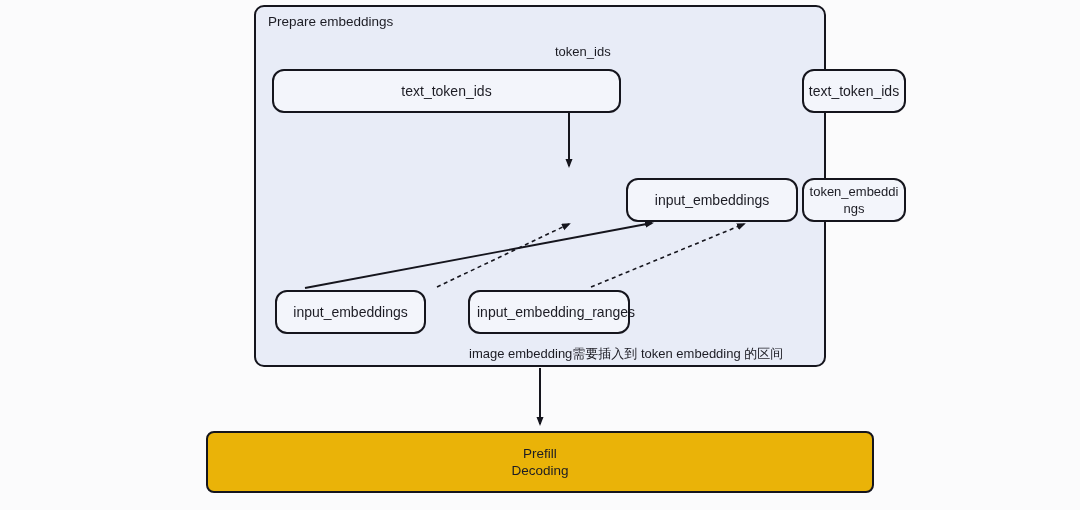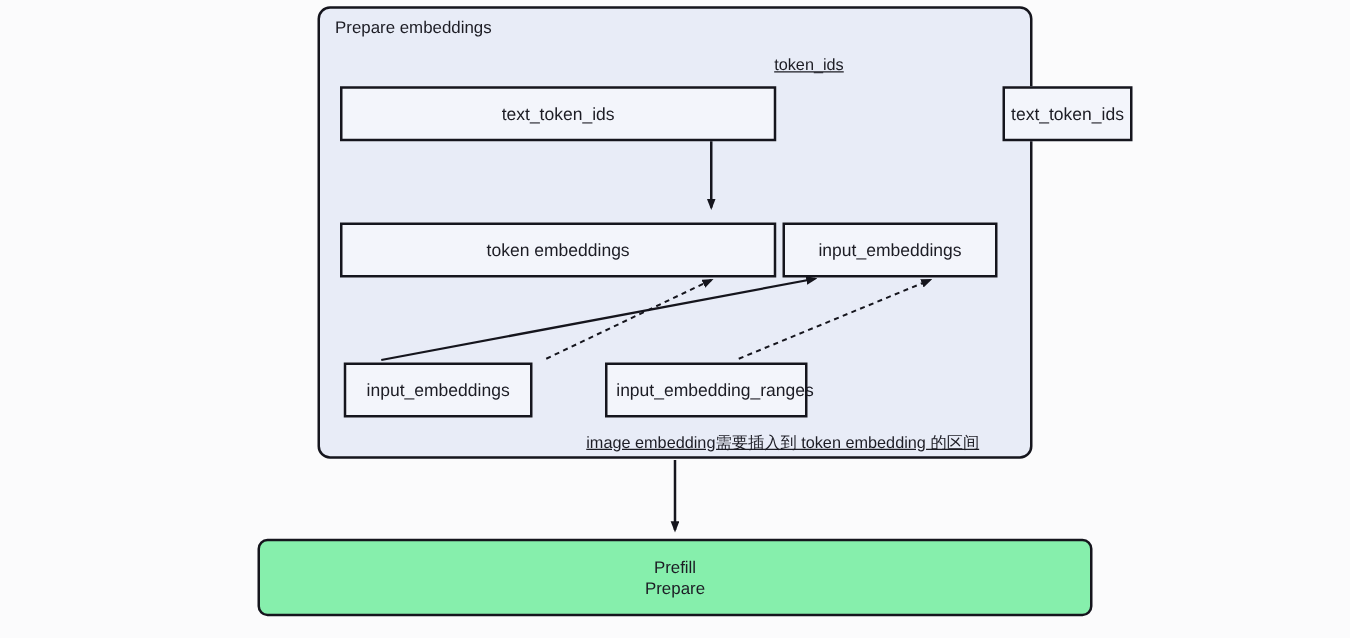--- a/index.html
+++ b/index.html
@@ -36,7 +36,7 @@
     font-size:13px;
     white-space:nowrap;
   }
-  .centered{text-align:right;text-decoration:underline;}
+  .centered{text-align:left;}
 
   .node{
     position:absolute;

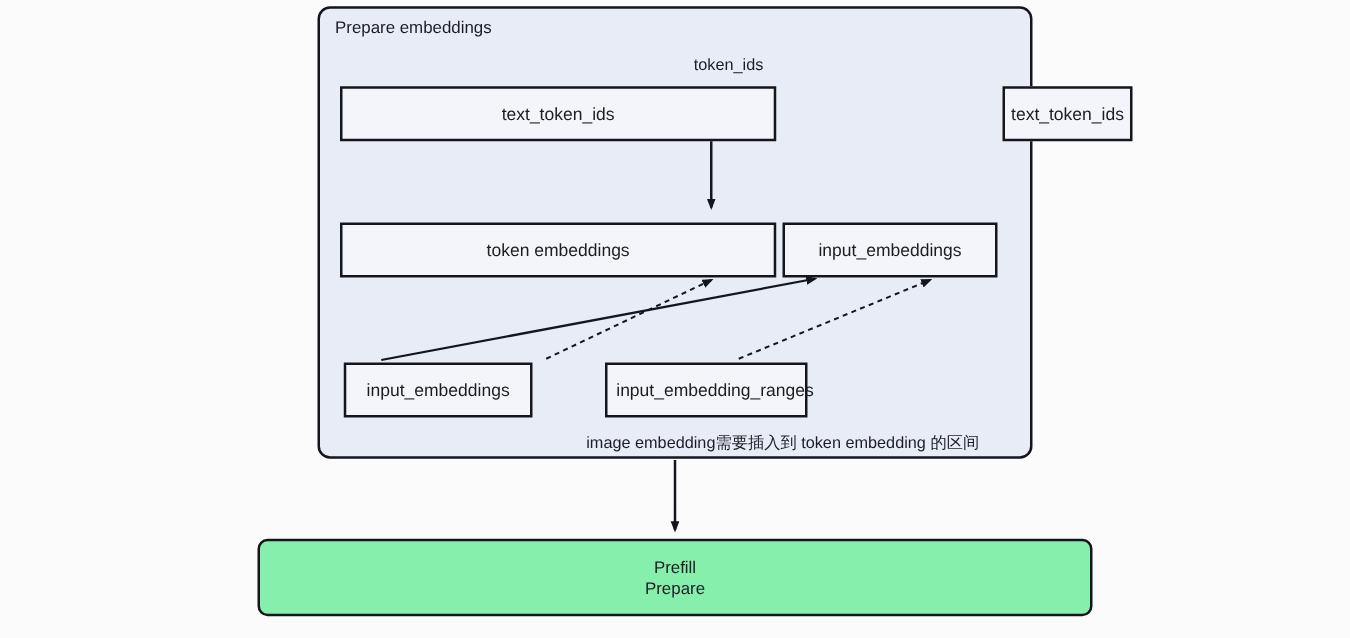--- a/index.html
+++ b/index.html
@@ -42,7 +42,7 @@
     position:absolute;
     background:var(--box-bg);
     border:2px solid var(--line);
-    border-radius:0;
+    border-radius:12px;
     display:flex;flex-direction:column;
     align-items:center;justify-content:center;
     text-align:center;

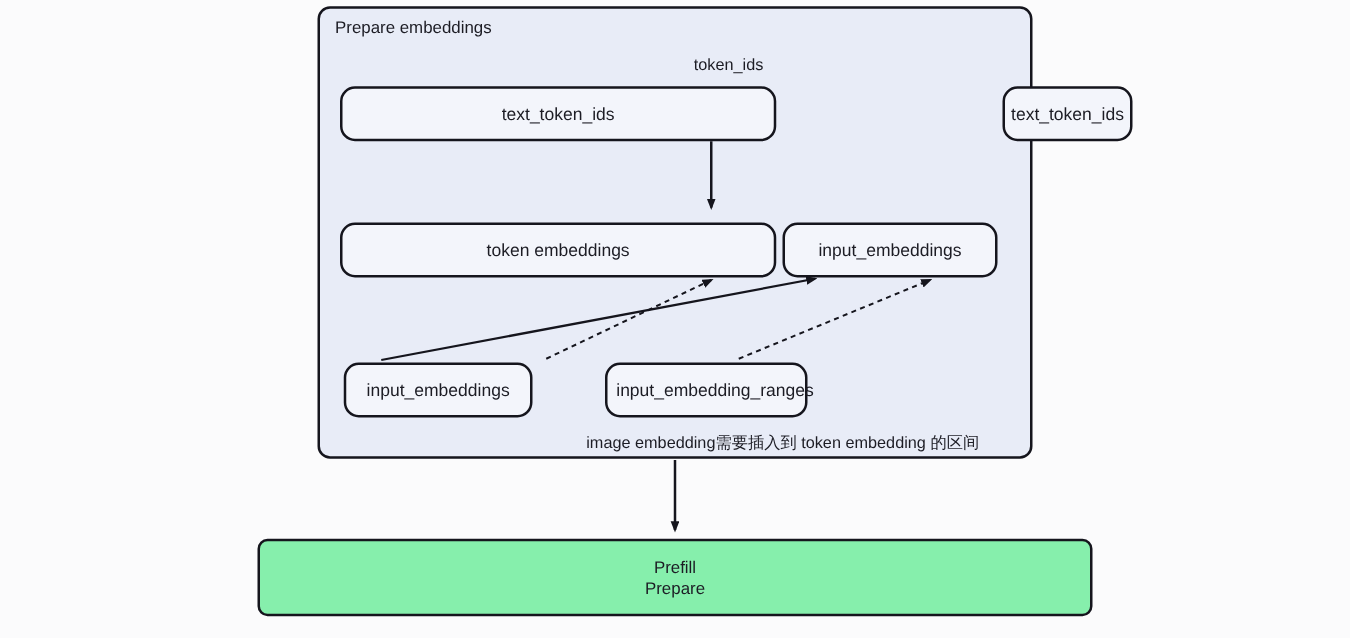--- a/index.html
+++ b/index.html
@@ -107,9 +107,6 @@
     </div>
 
 
-    <div class="node box-d">
-      <span>token embeddings</span>
-    </div>
     <div class="node box-e">
       <span>input_embeddings</span>
     </div>

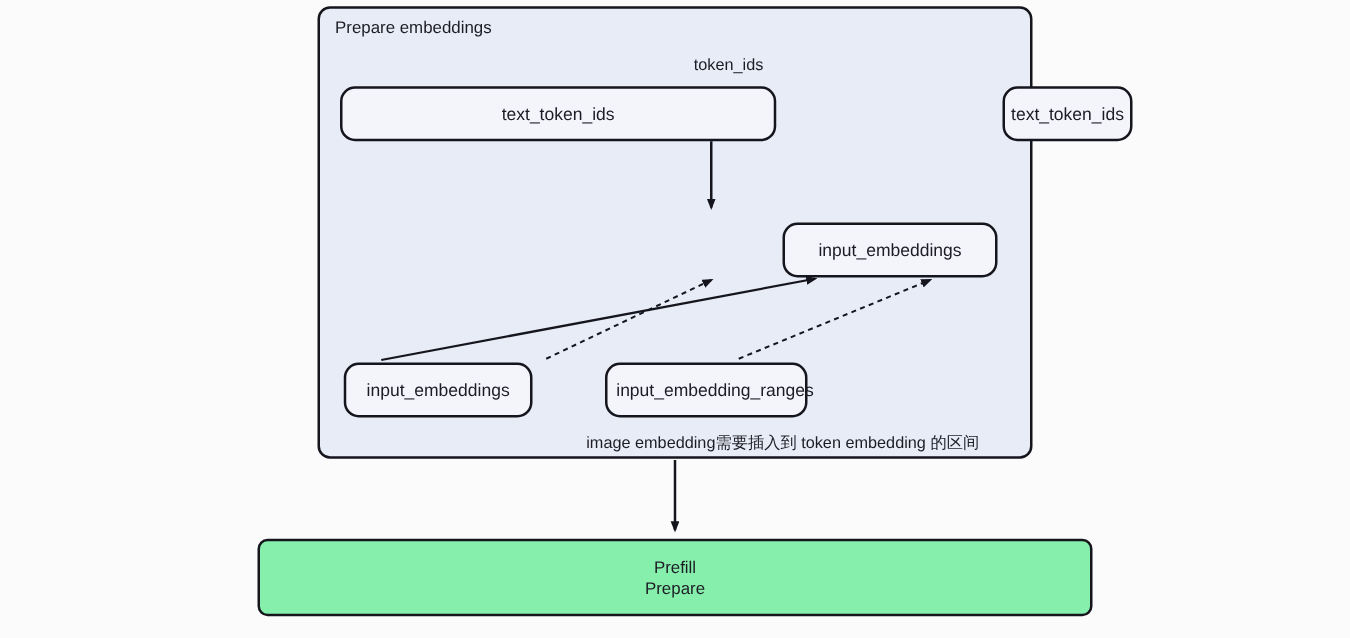--- a/index.html
+++ b/index.html
@@ -110,6 +110,9 @@
     <div class="node box-e">
       <span>input_embeddings</span>
     </div>
+    <div class="node box-f">
+      <span class="wrap-any">token_embeddings</span>
+    </div>
 
     <div class="node box-g">
       <span>input_embeddings</span>

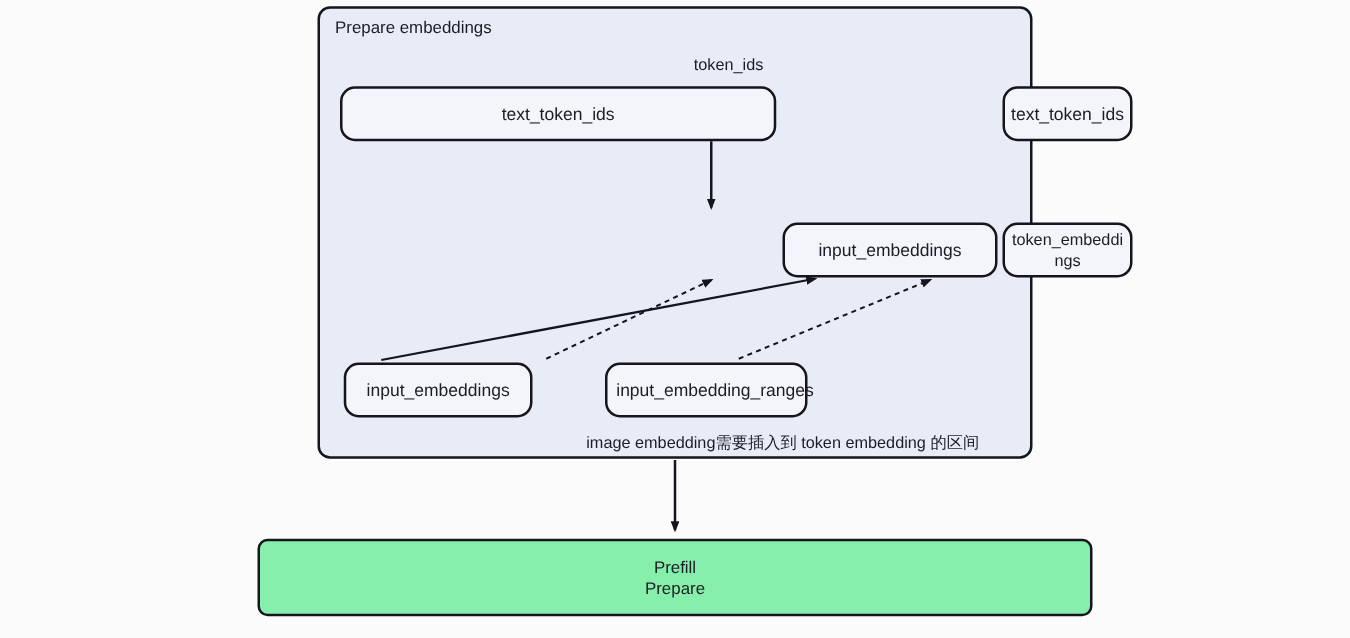--- a/index.html
+++ b/index.html
@@ -64,7 +64,7 @@
   .box-f{left:546px;top:171px;width:104px;height:44px;}
   
   .box-g{left:19px;top:283px;width:151px;height:44px;}
-  .box-h{left:228px;top:283px;width:162px;height:44px;padding-left:16px;}
+  .box-h{left:212px;top:283px;width:162px;height:44px;padding-left:16px;}
 
   .arrow-label{
     position:absolute;left:367px;top:131px;

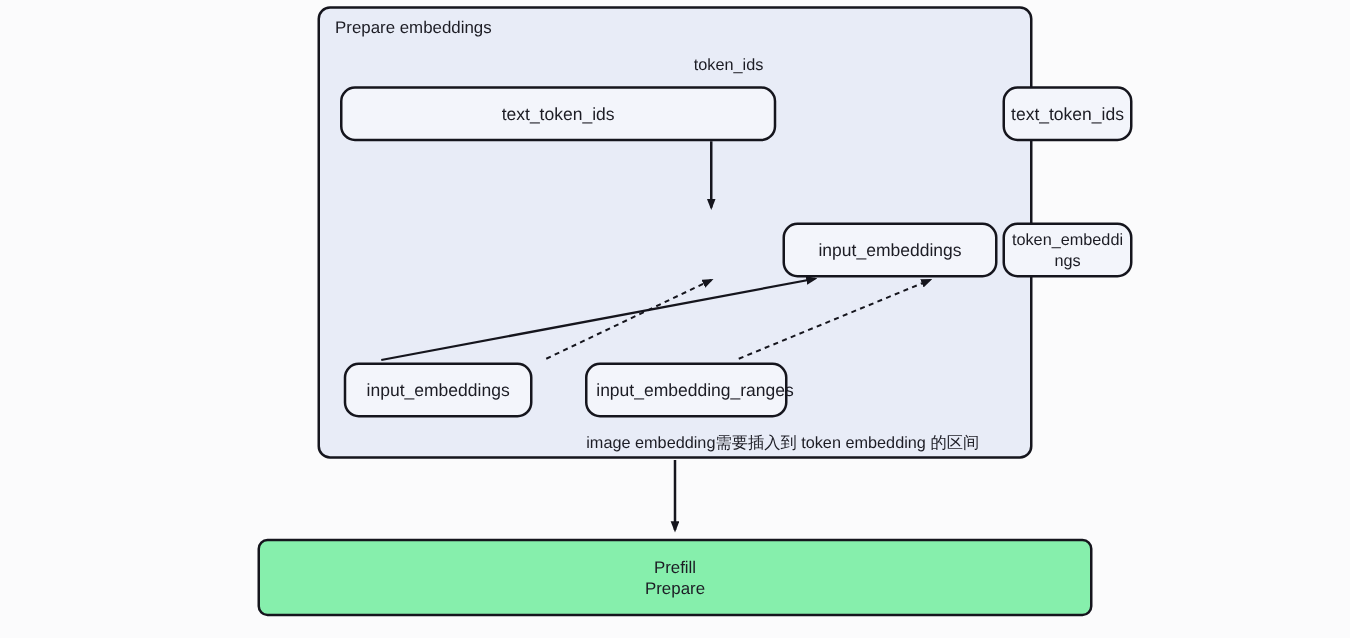--- a/index.html
+++ b/index.html
@@ -75,7 +75,7 @@
 
   .prefill{
     position:absolute;left:206px;top:431px;width:668px;height:62px;
-    background:#86efac;
+    background:#eab308;
     border:2px solid var(--line);
     border-radius:8px;
     display:flex;flex-direction:column;

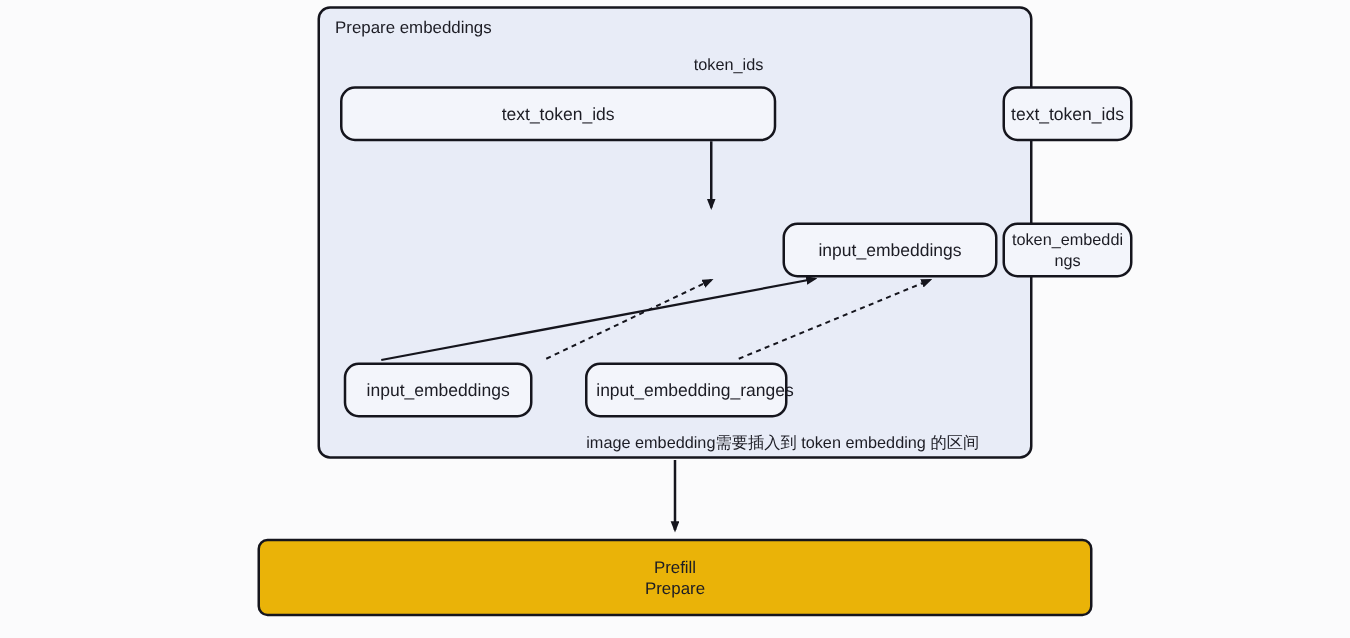--- a/index.html
+++ b/index.html
@@ -126,7 +126,7 @@
 
   <div class="prefill">
     <span>Prefill</span>
-    <span>Prepare</span>
+    <span>Decoding</span>
   </div>
 
   <svg class="overlay" viewBox="0 0 1080 510">

